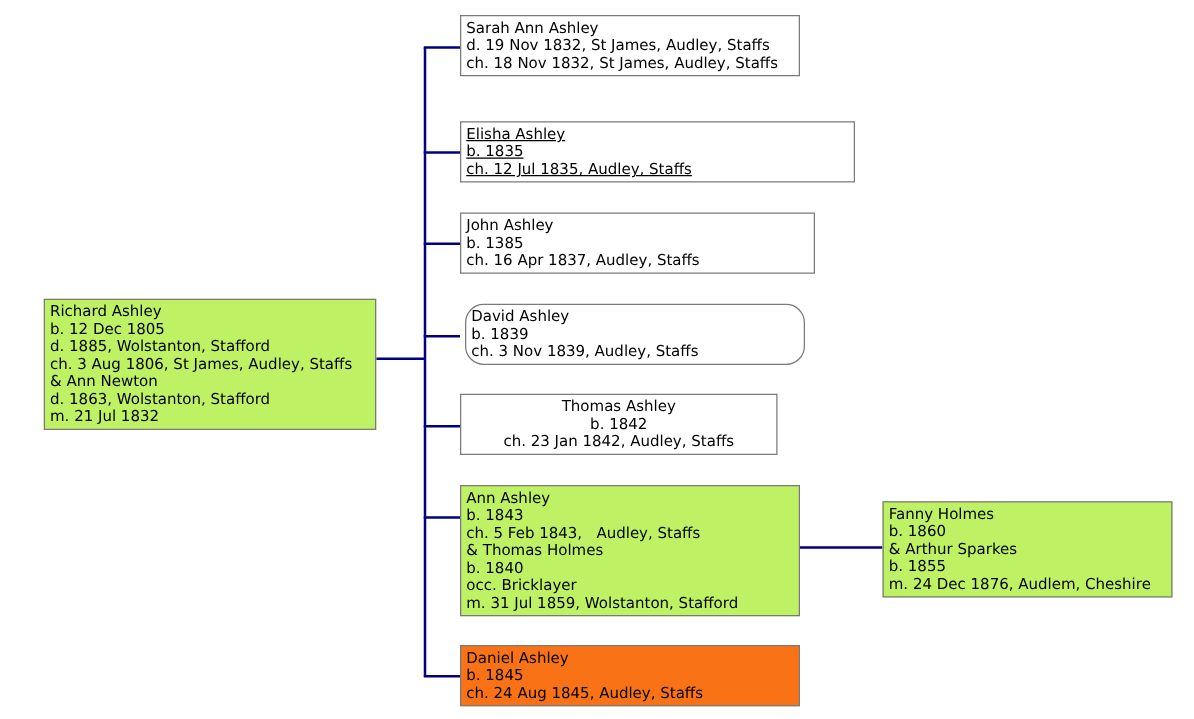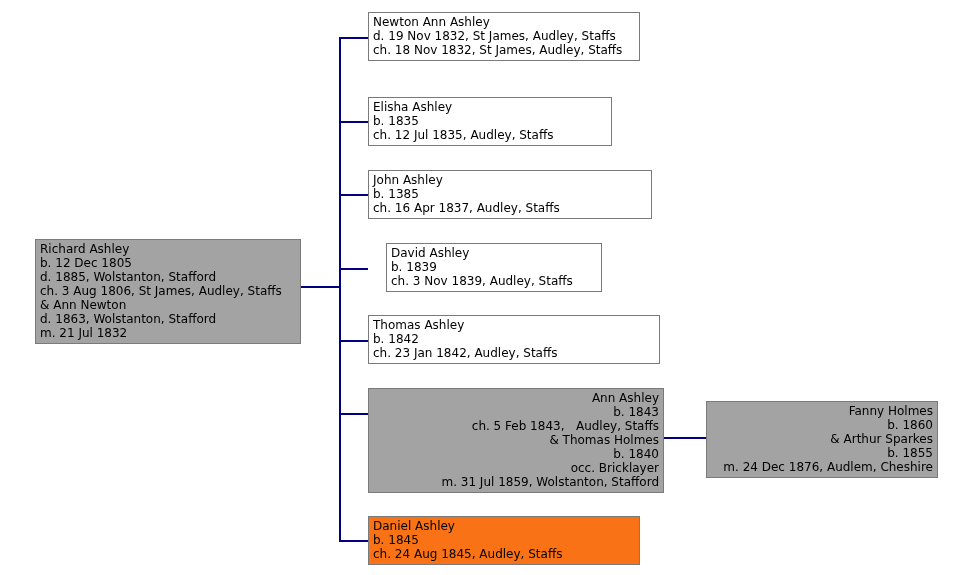--- a/index.html
+++ b/index.html
@@ -75,7 +75,7 @@
   </div>
 
   <div class="person-box bg-plain" style="left:368px; top:12px; width:272px;">
-    <div class="line">Newton Ann Ashley</div>
+    <div class="line">Sarah Ann Ashley</div>
     <div class="line">d. 19 Nov 1832, St James, Audley, Staffs</div>
     <div class="line">ch. 18 Nov 1832, St James, Audley, Staffs</div>
   </div>

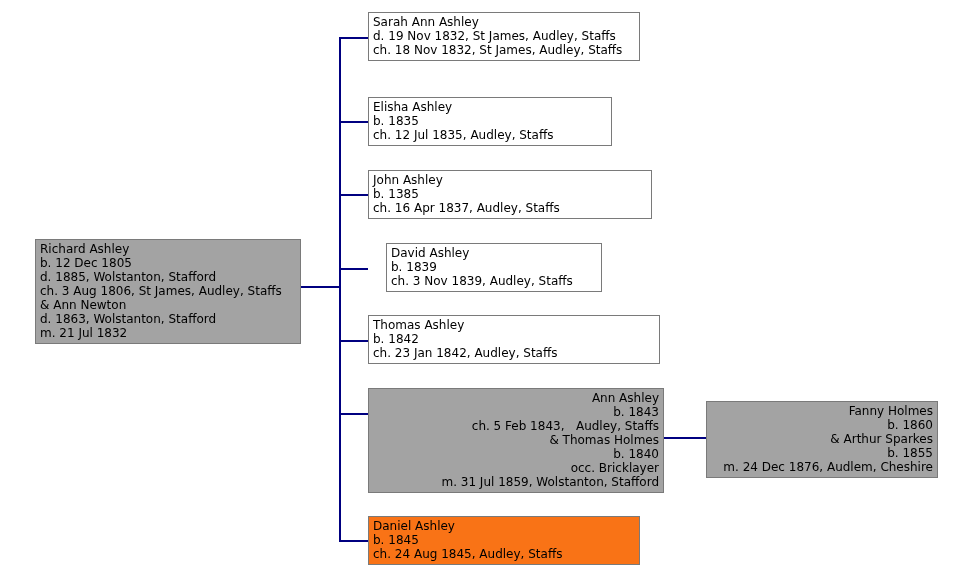--- a/index.html
+++ b/index.html
@@ -80,7 +80,7 @@
     <div class="line">ch. 18 Nov 1832, St James, Audley, Staffs</div>
   </div>
 
-  <div class="person-box bg-plain" style="left:368px; top:97px; width:244px;">
+  <div class="person-box bg-plain" style="left:368px; top:97px; width:316px;text-decoration:underline;">
     <div class="line">Elisha Ashley</div>
     <div class="line">b. 1835</div>
     <div class="line">ch. 12 Jul 1835, Audley, Staffs</div>

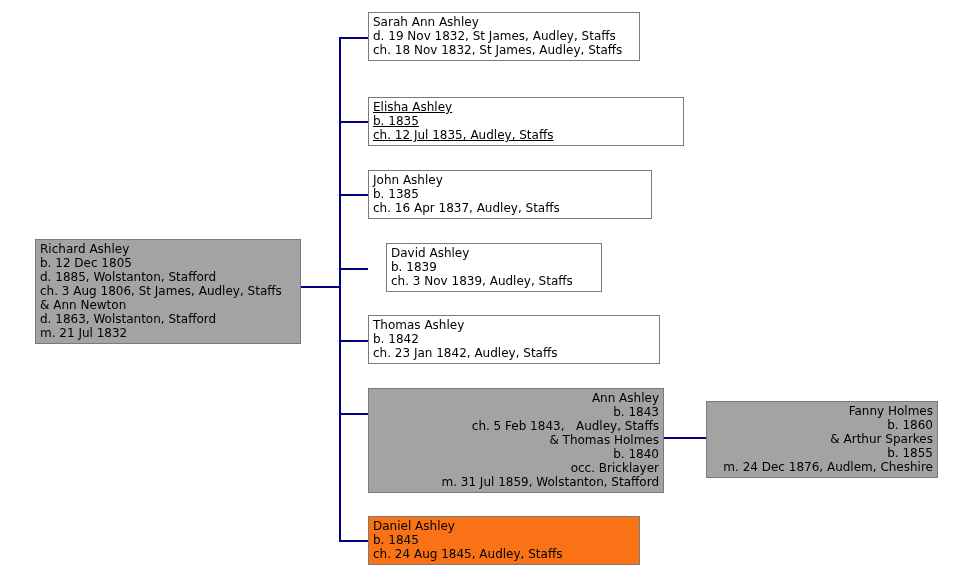--- a/index.html
+++ b/index.html
@@ -34,7 +34,7 @@
     line-height: 14px;
   }
   .bg-plain     { background: #ffffff; }
-  .bg-highlight { background: #a3a3a3; }
+  .bg-highlight { background: #bef264; }
   .bg-selected  { background: #f97316; }
   .line {
     white-space: pre;

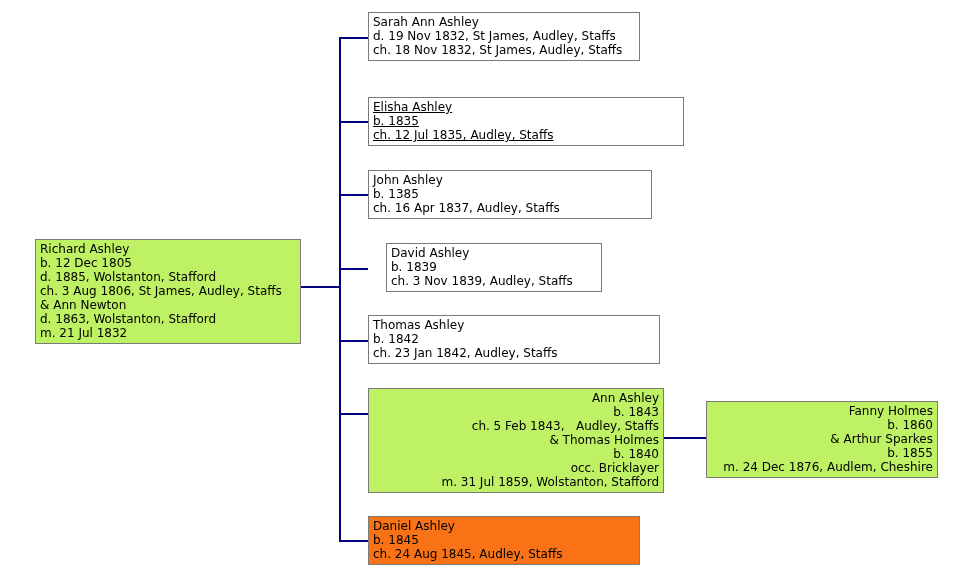--- a/index.html
+++ b/index.html
@@ -92,7 +92,7 @@
     <div class="line">ch. 16 Apr 1837, Audley, Staffs</div>
   </div>
 
-  <div class="person-box bg-plain" style="left:386px; top:243px; width:216px;">
+  <div class="person-box bg-plain" style="left:372px; top:243px; width:272px;border-radius:15px;">
     <div class="line">David Ashley</div>
     <div class="line">b. 1839</div>
     <div class="line">ch. 3 Nov 1839, Audley, Staffs</div>

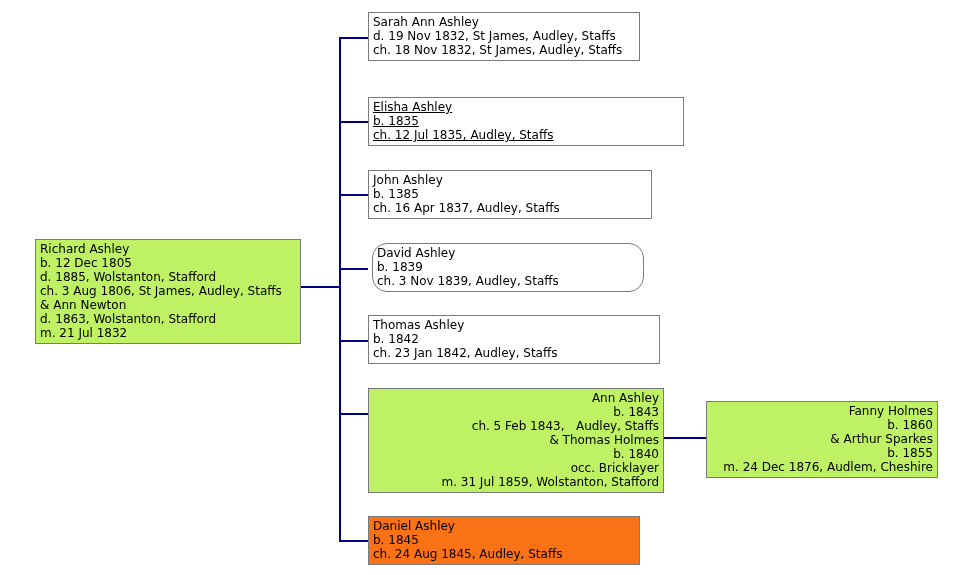--- a/index.html
+++ b/index.html
@@ -98,7 +98,7 @@
     <div class="line">ch. 3 Nov 1839, Audley, Staffs</div>
   </div>
 
-  <div class="person-box bg-plain" style="left:368px; top:315px; width:292px;">
+  <div class="person-box bg-plain" style="left:368px; top:315px; width:254px;text-align:center;">
     <div class="line">Thomas Ashley</div>
     <div class="line">b. 1842</div>
     <div class="line">ch. 23 Jan 1842, Audley, Staffs</div>

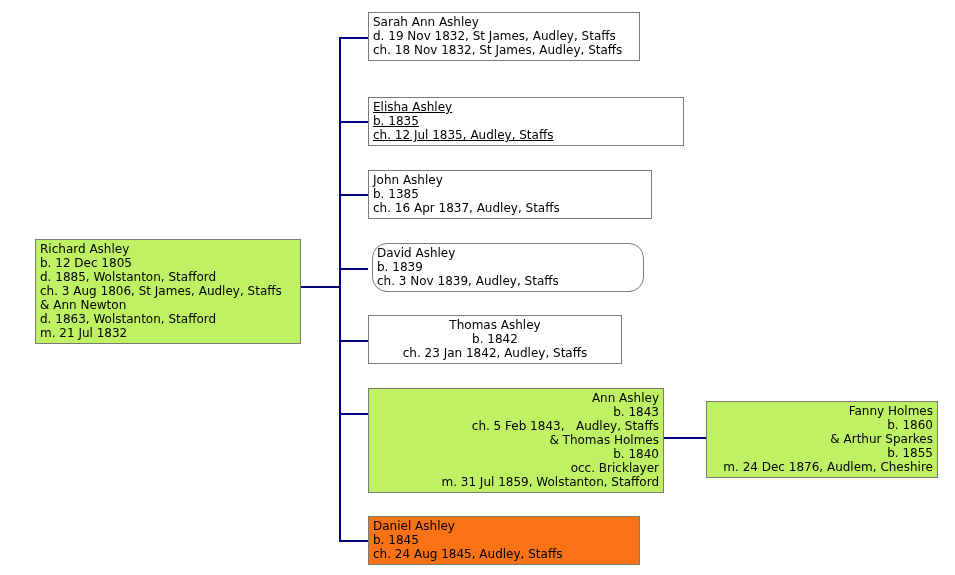--- a/index.html
+++ b/index.html
@@ -104,7 +104,7 @@
     <div class="line">ch. 23 Jan 1842, Audley, Staffs</div>
   </div>
 
-  <div class="person-box bg-highlight" style="left:368px; top:388px; width:296px;text-align:right;">
+  <div class="person-box bg-highlight" style="left:368px; top:388px; width:272px;">
     <div class="line">Ann Ashley</div>
     <div class="line">b. 1843</div>
     <div class="line">ch. 5 Feb 1843,   Audley, Staffs</div>

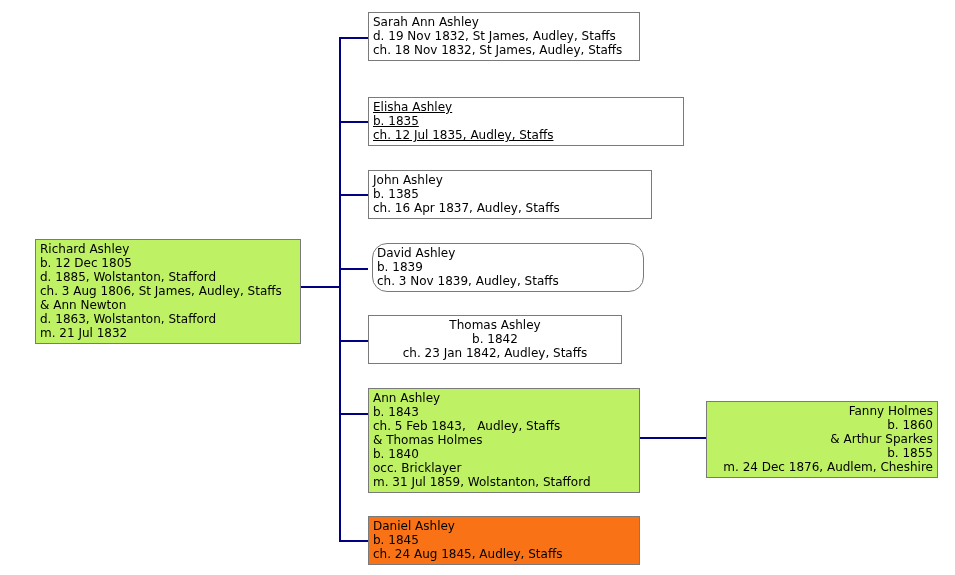--- a/index.html
+++ b/index.html
@@ -120,7 +120,7 @@
     <div class="line">ch. 24 Aug 1845, Audley, Staffs</div>
   </div>
 
-  <div class="person-box bg-highlight" style="left:706px; top:401px; width:232px;text-align:right;">
+  <div class="person-box bg-highlight" style="left:706px; top:401px; width:232px;">
     <div class="line">Fanny Holmes</div>
     <div class="line">b. 1860</div>
     <div class="line">&amp; Arthur Sparkes</div>

